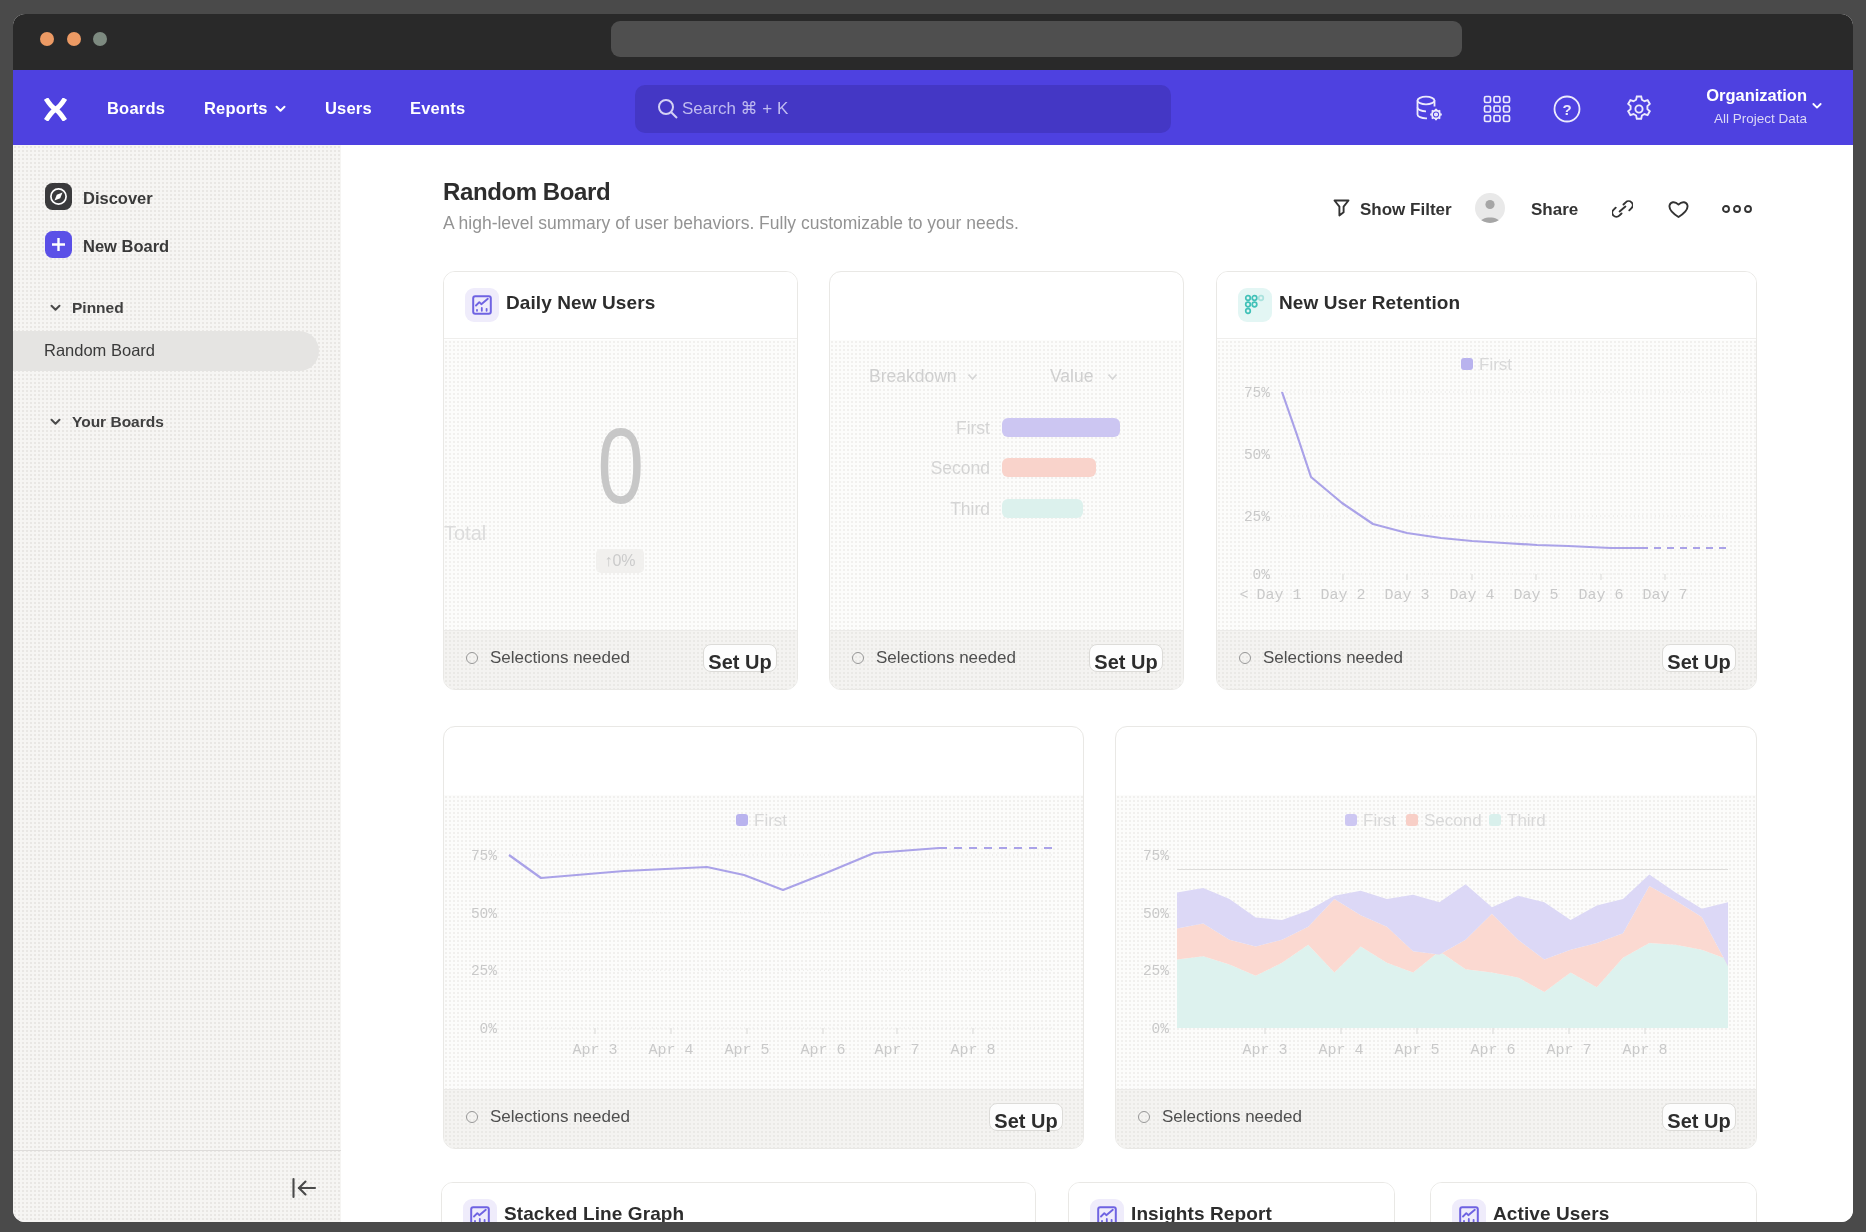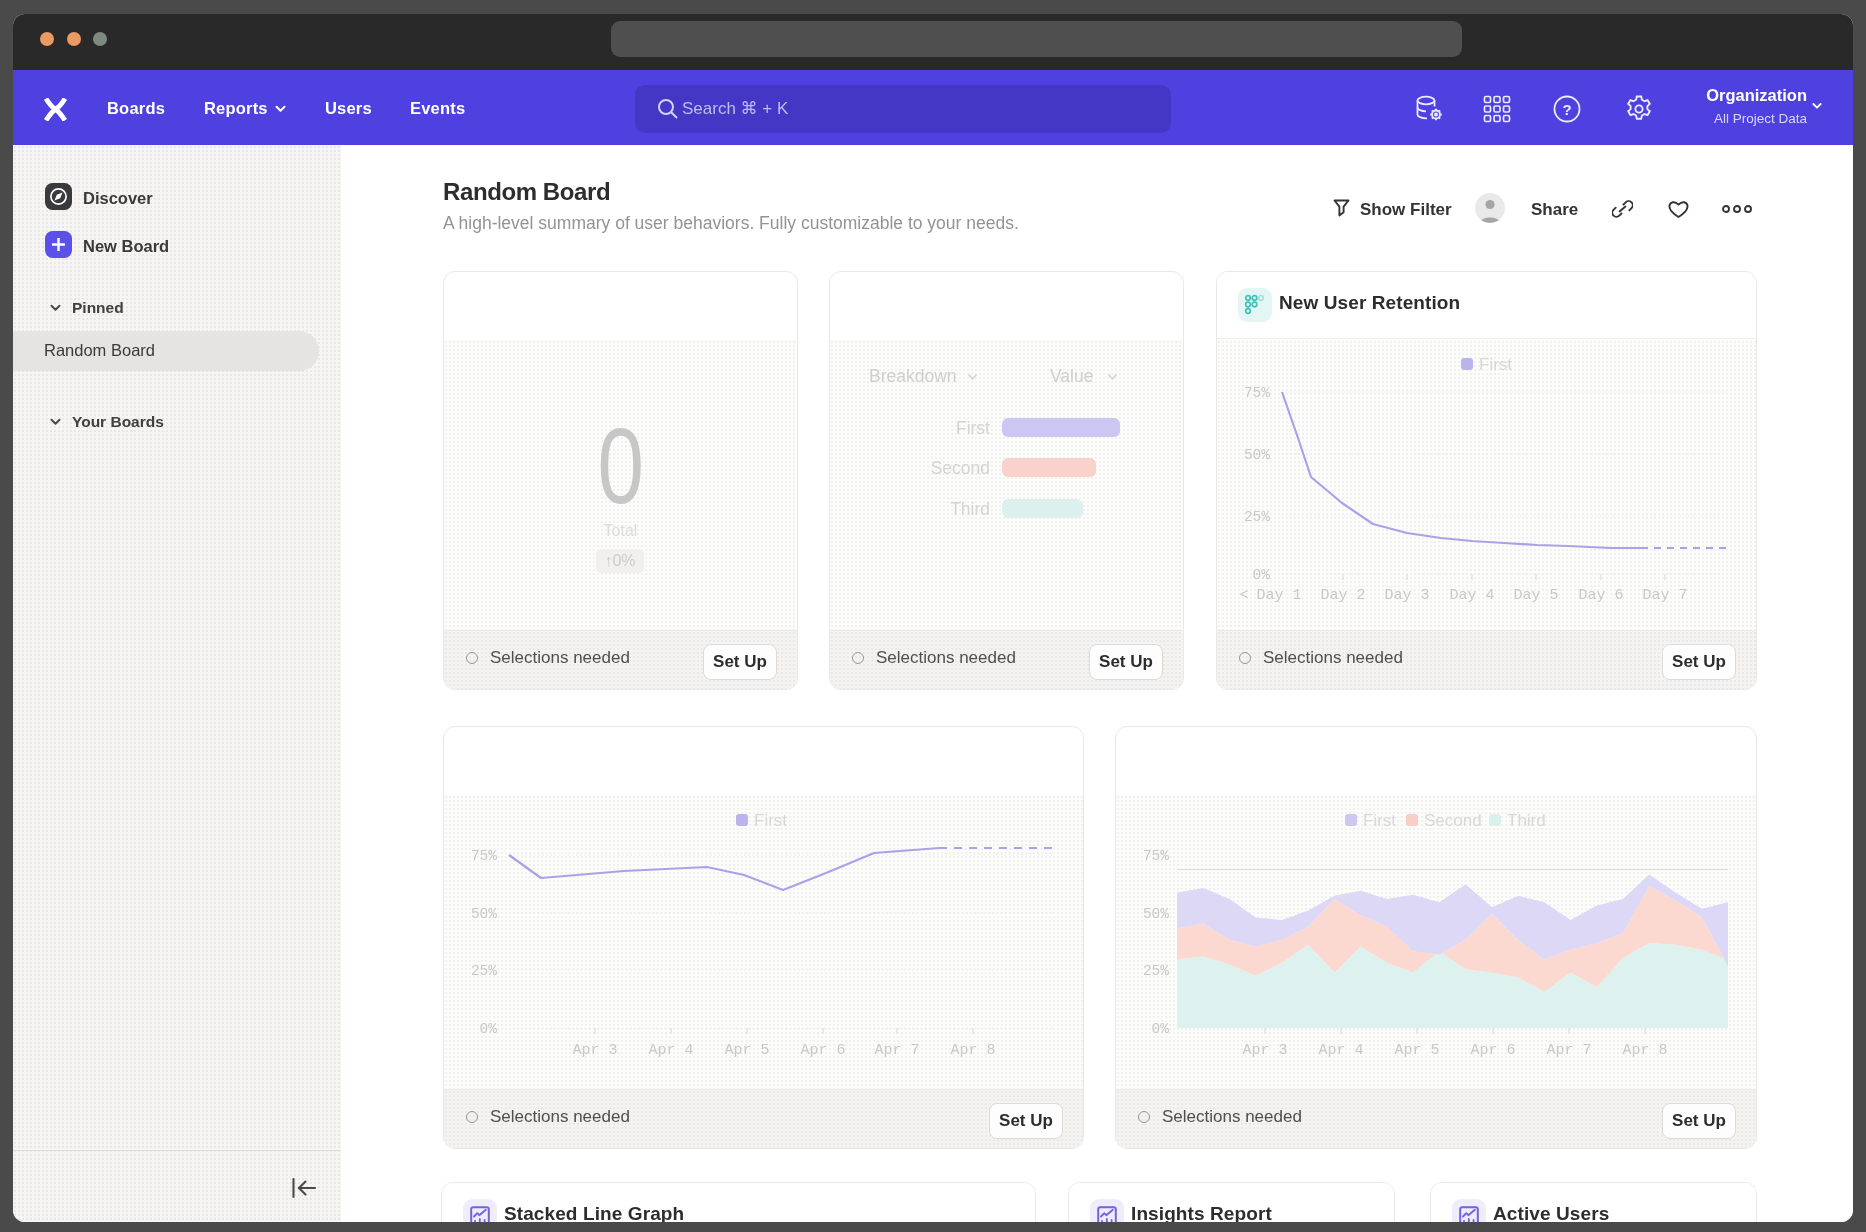--- a/index.html
+++ b/index.html
@@ -183,6 +183,22 @@
           </g>
         </svg>
     <div class="card" style="left:102px;top:126px;width:355px;height:419px">
+          <div class="chead">
+            <span class="chip ">
+              <svg width="20" height="20" viewBox="0 0 20 20" style="margin:7px">
+                <g stroke="#6f63e2" fill="none">
+                  <rect x="1.2" y="1.2" width="17.6" height="17.6" rx="2" stroke-width="2"></rect>
+                  <path d="M4 10.5 L7.3 7.2 L9.3 9.2 L15.8 3.8" stroke-width="1.9" stroke-linecap="round" stroke-linejoin="round"></path>
+                  <g stroke-width="1.8" stroke-linecap="round">
+                    <line x1="5" y1="14.8" x2="5" y2="15.8"></line>
+                    <line x1="9.8" y1="13" x2="9.8" y2="15.8"></line>
+                    <line x1="14.6" y1="13.8" x2="14.6" y2="15.8"></line>
+                  </g>
+                </g>
+              </svg>
+            </span>
+            <span class="ctitle">Daily New Users</span>
+          </div>
           <div class="cbody" style="height:293px">
 <div style="position:absolute;left:0;top:73px;width:100%;text-align:center;font-size:107px;font-weight:400;color:#c7c7c7;line-height:107px"><span style="display:inline-block;transform:scaleX(.78)">0</span></div>
 <div style="position:absolute;left:0;top:182px;width:100%;text-align:center;font-size:16px;color:#dcdcdc">Total</div>

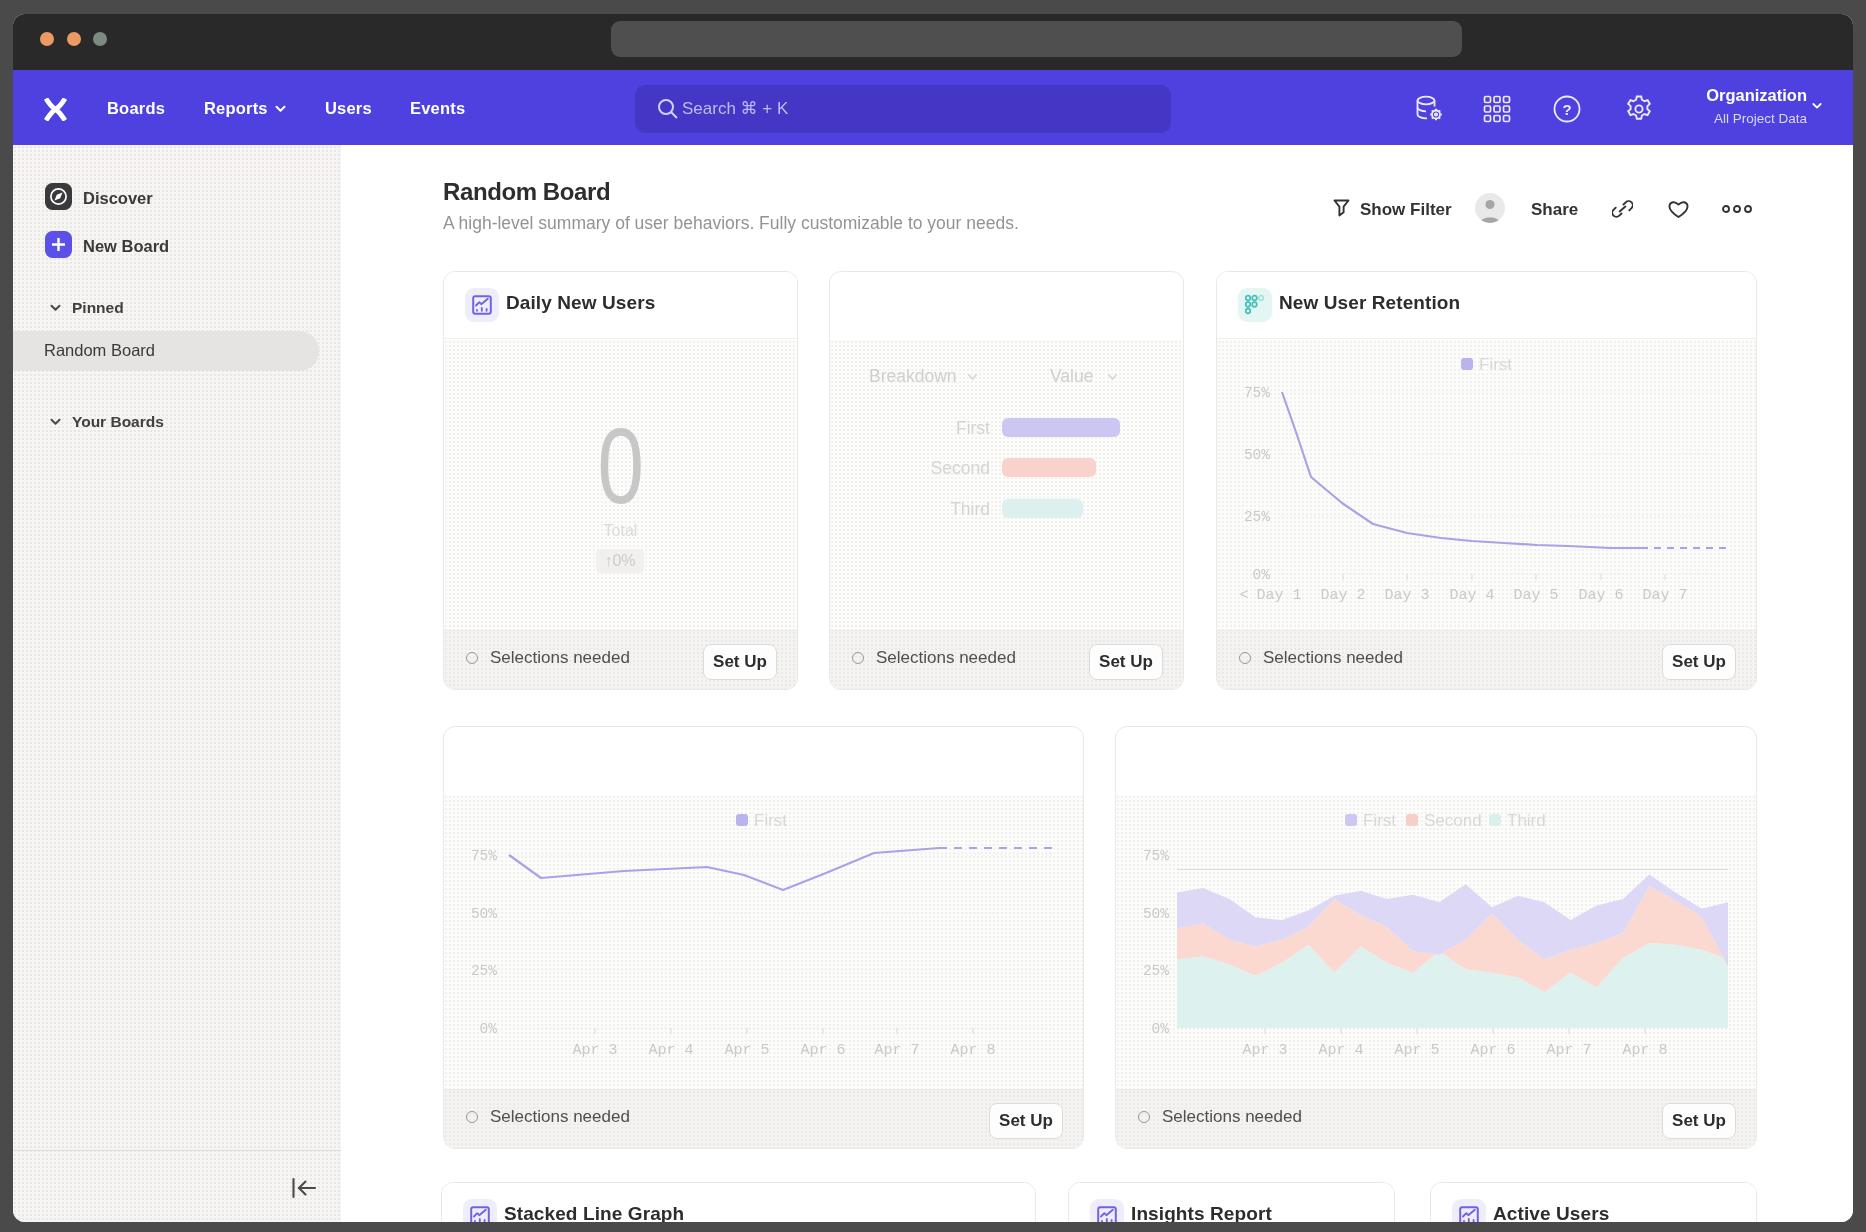--- a/index.html
+++ b/index.html
@@ -201,7 +201,7 @@
           </div>
           <div class="cbody" style="height:293px">
 <div style="position:absolute;left:0;top:73px;width:100%;text-align:center;font-size:107px;font-weight:400;color:#c7c7c7;line-height:107px"><span style="display:inline-block;transform:scaleX(.78)">0</span></div>
-<div style="position:absolute;left:0;top:182px;width:100%;text-align:center;font-size:16px;color:#dcdcdc">Total</div>
+<div style="position:absolute;left:0;top:182px;width:100%;font-size:20px;color:#dcdcdc">Total</div>
 <div style="position:absolute;left:152px;top:209px;width:48px;height:24px;background:#f1f0ee;border-radius:5px;text-align:center;line-height:24px;font-size:16px;color:#cbcbcb;font-family:'Liberation Sans',sans-serif">↑0%</div>
 </div>
           <div class="cfoot">

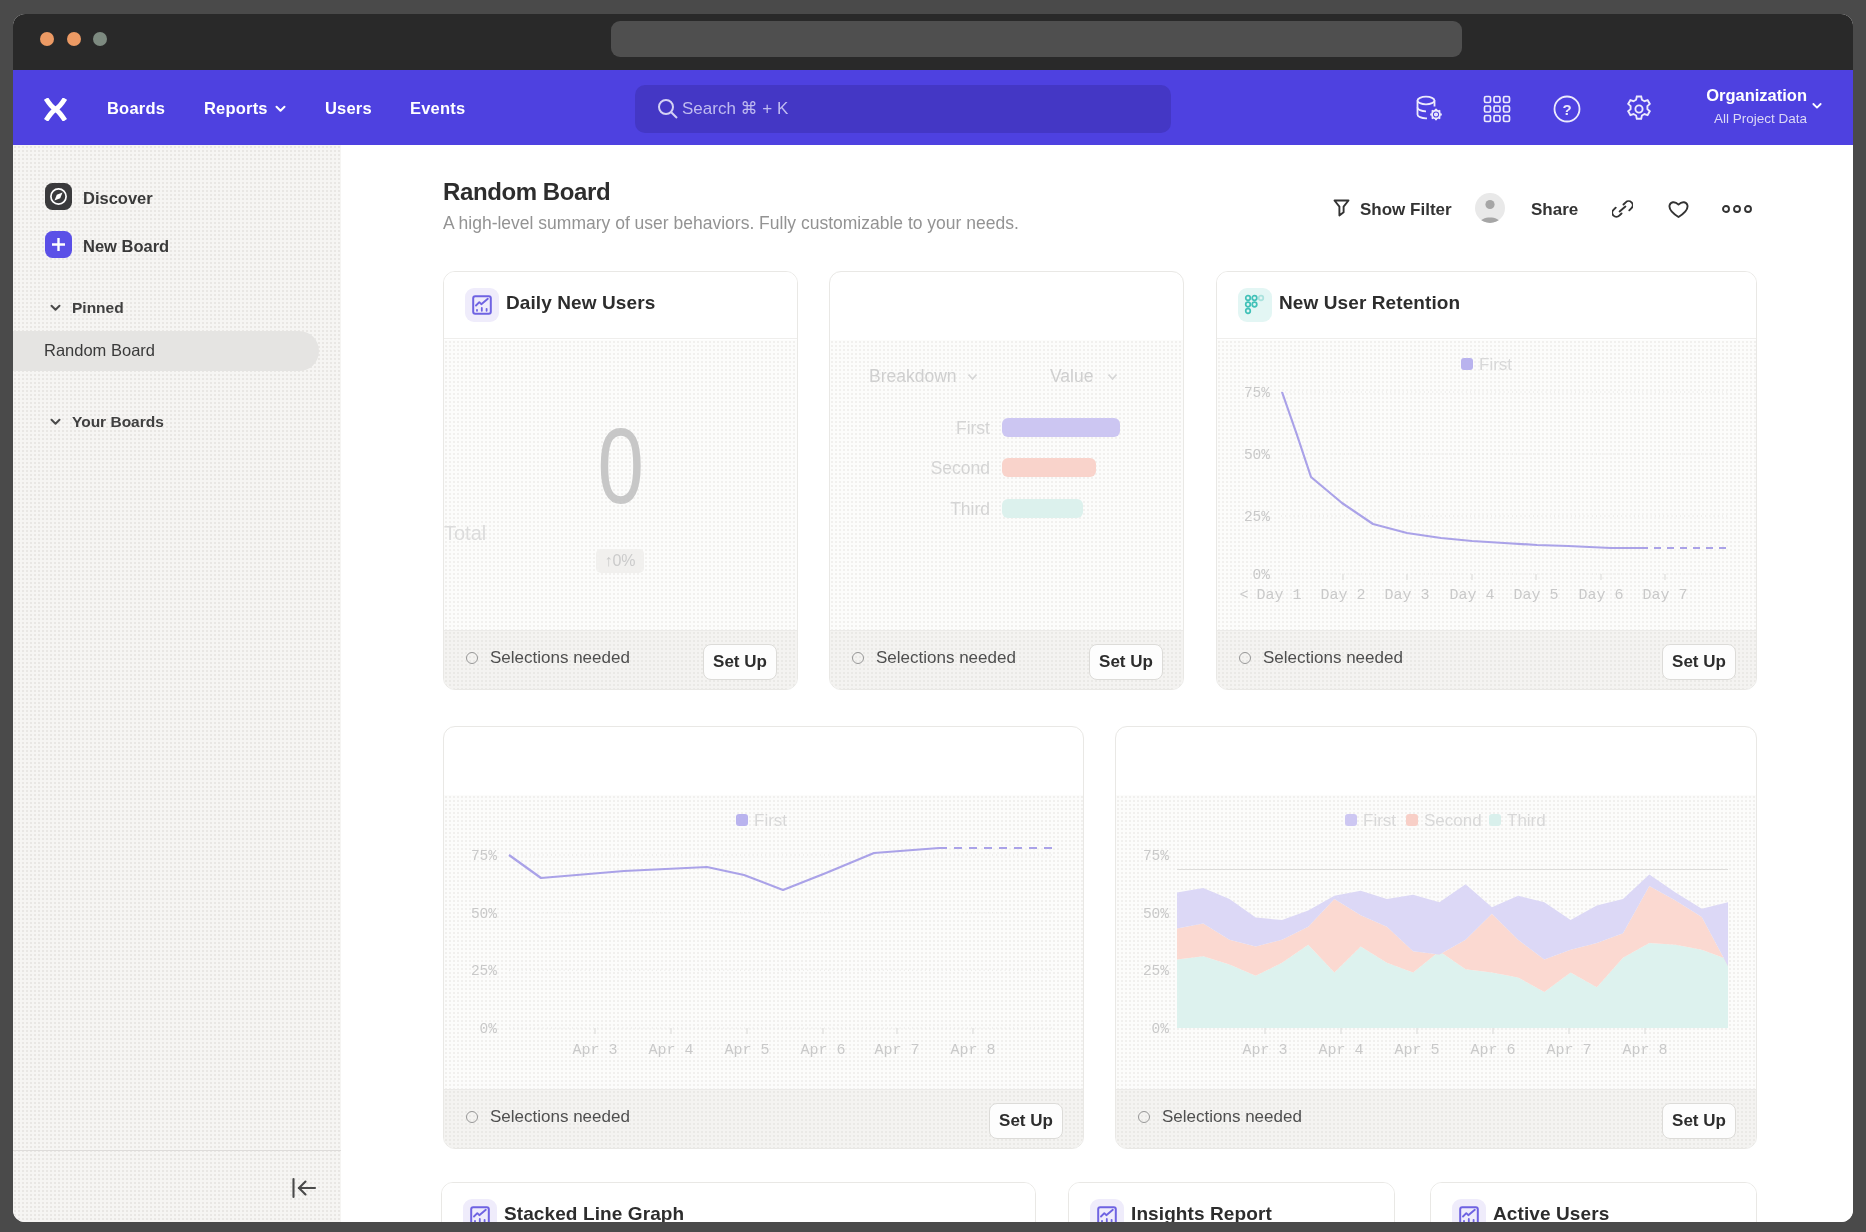--- a/index.html
+++ b/index.html
@@ -32,7 +32,7 @@
 .cfoot{position:absolute;left:0;right:0;bottom:0;height:59px;background:#f4f3f1;background-image:radial-gradient(circle,#eae9e6 0.8px,transparent 0.9px);background-size:4px 4px;border-top:1px solid #ebeae8}
 .sn{position:absolute;left:22px;top:17px;font-size:17px;color:#4f4f4f}
 .sn i{display:inline-block;width:12px;height:12px;border:1.6px solid #979797;border-radius:50%;margin-right:12px;vertical-align:-1px}
-.setup{position:absolute;right:20px;top:13px;width:74px;height:36px;background:#fdfdfd;border:1px solid #dcdbd8;border-radius:8px;text-align:center;line-height:34px;font-size:17px;font-weight:700;color:#2d2d2d}
+.setup{position:absolute;right:20px;top:13px;width:74px;height:28px;background:#fdfdfd;border:1px solid #dcdbd8;border-radius:8px;text-align:center;line-height:34px;font-size:20px;font-weight:700;color:#2d2d2d}
 svg{display:block}
 </style></head>
 <body>

